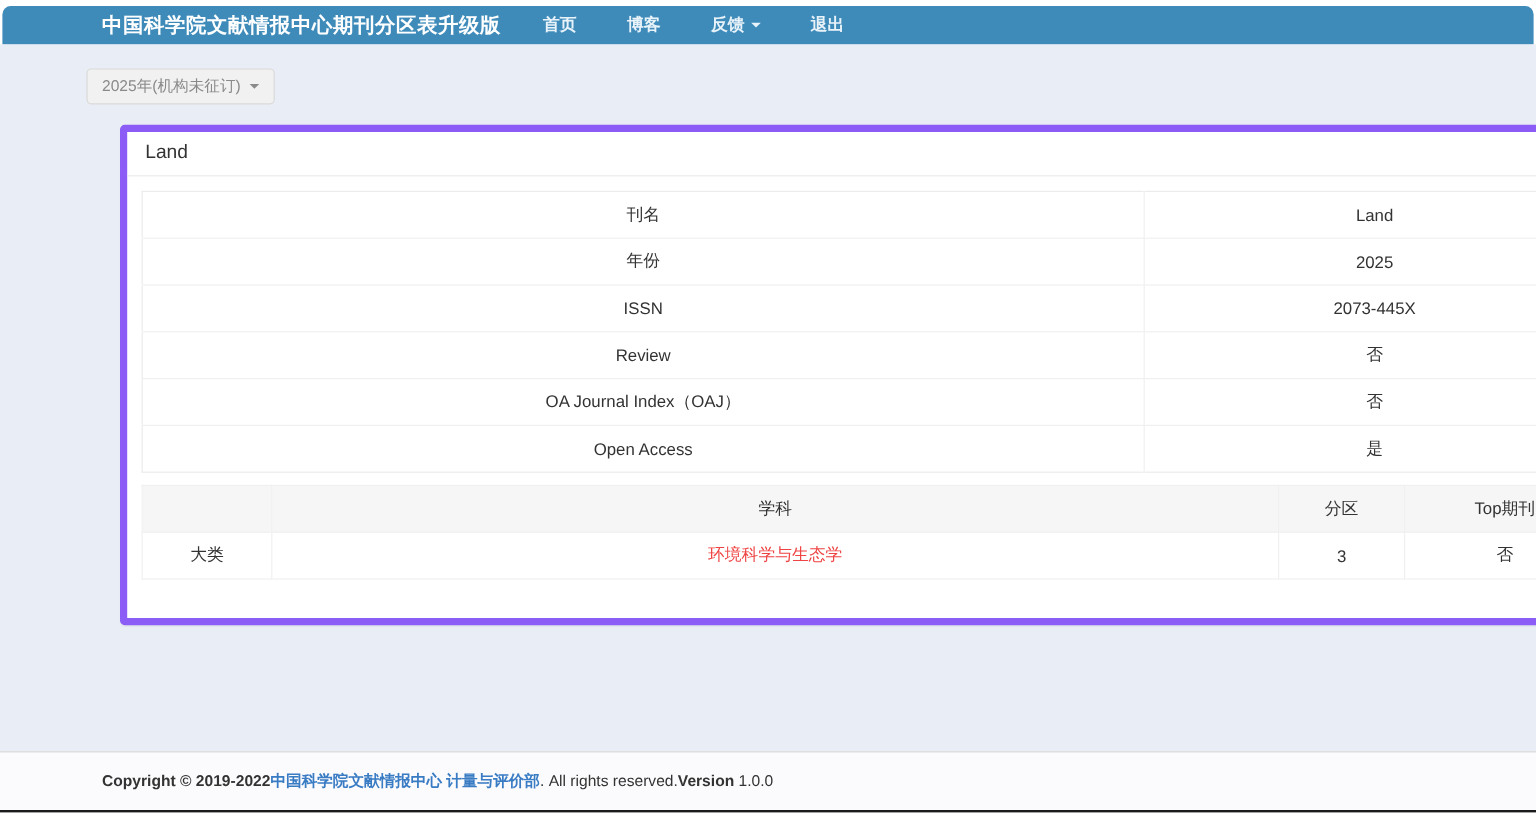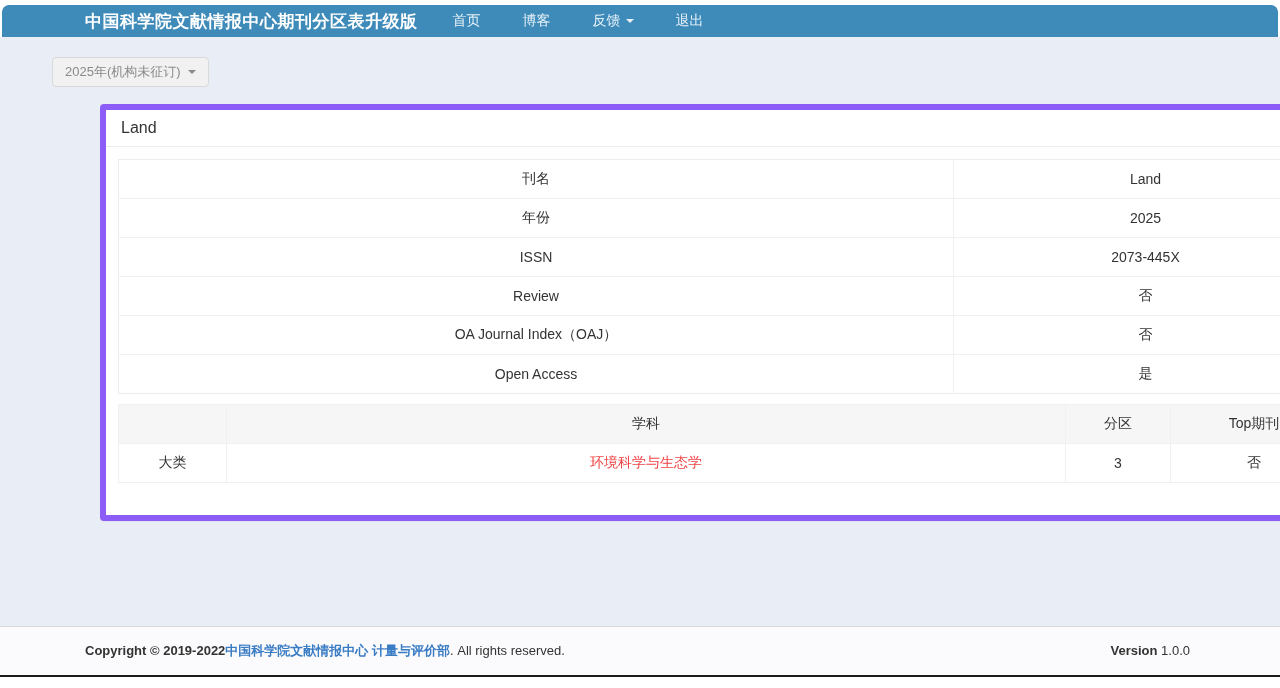--- a/index.html
+++ b/index.html
@@ -39,6 +39,7 @@
     white-space: nowrap;
     display: flex;
     align-items: center;
+    font-weight: bold;
   }
   .caret {
     display: inline-block;

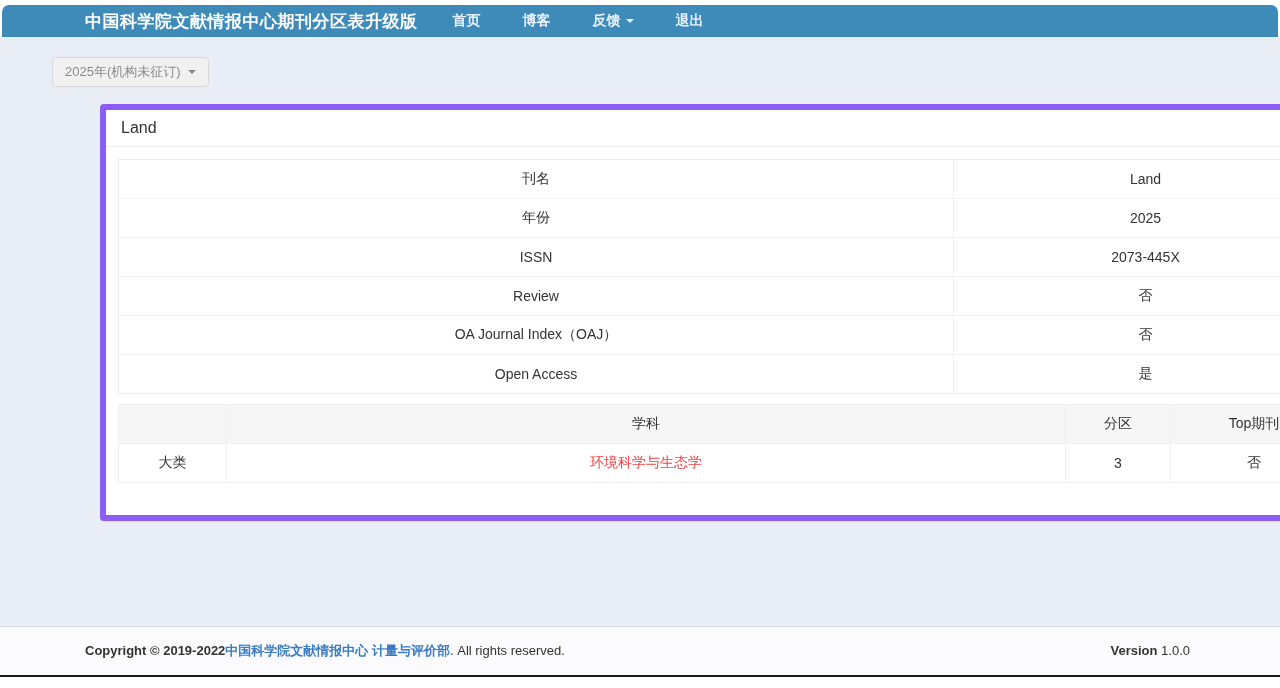--- a/index.html
+++ b/index.html
@@ -59,7 +59,7 @@
   .year-btn {
     display: inline-flex;
     align-items: center;
-    margin-left: 52px;
+    margin-left: 72px;
     height: 30px;
     padding: 0 12px;
     background: #f1f1f1;

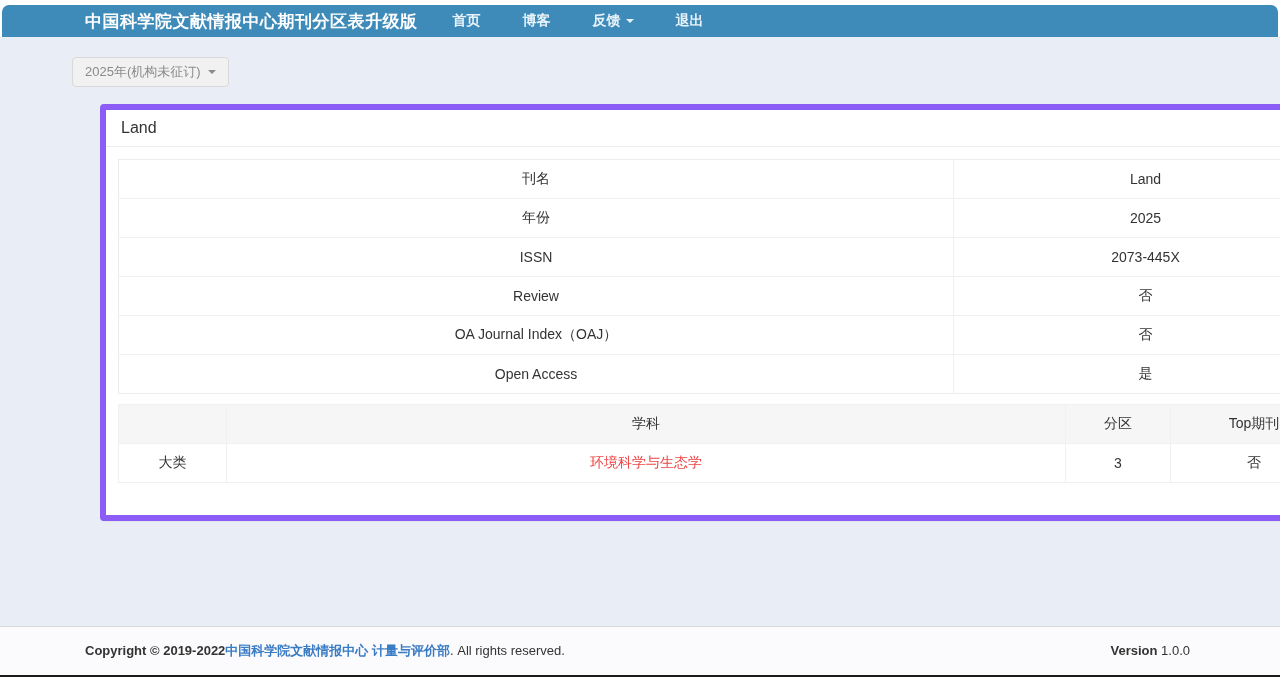--- a/index.html
+++ b/index.html
@@ -111,7 +111,6 @@
     border-top: 1px solid #d8d8d8;
     display: flex;
     align-items: center;
-    justify-content: space-between;
     padding: 0 90px 1px 85px;
     font-size: 13px;
     color: #333333;

